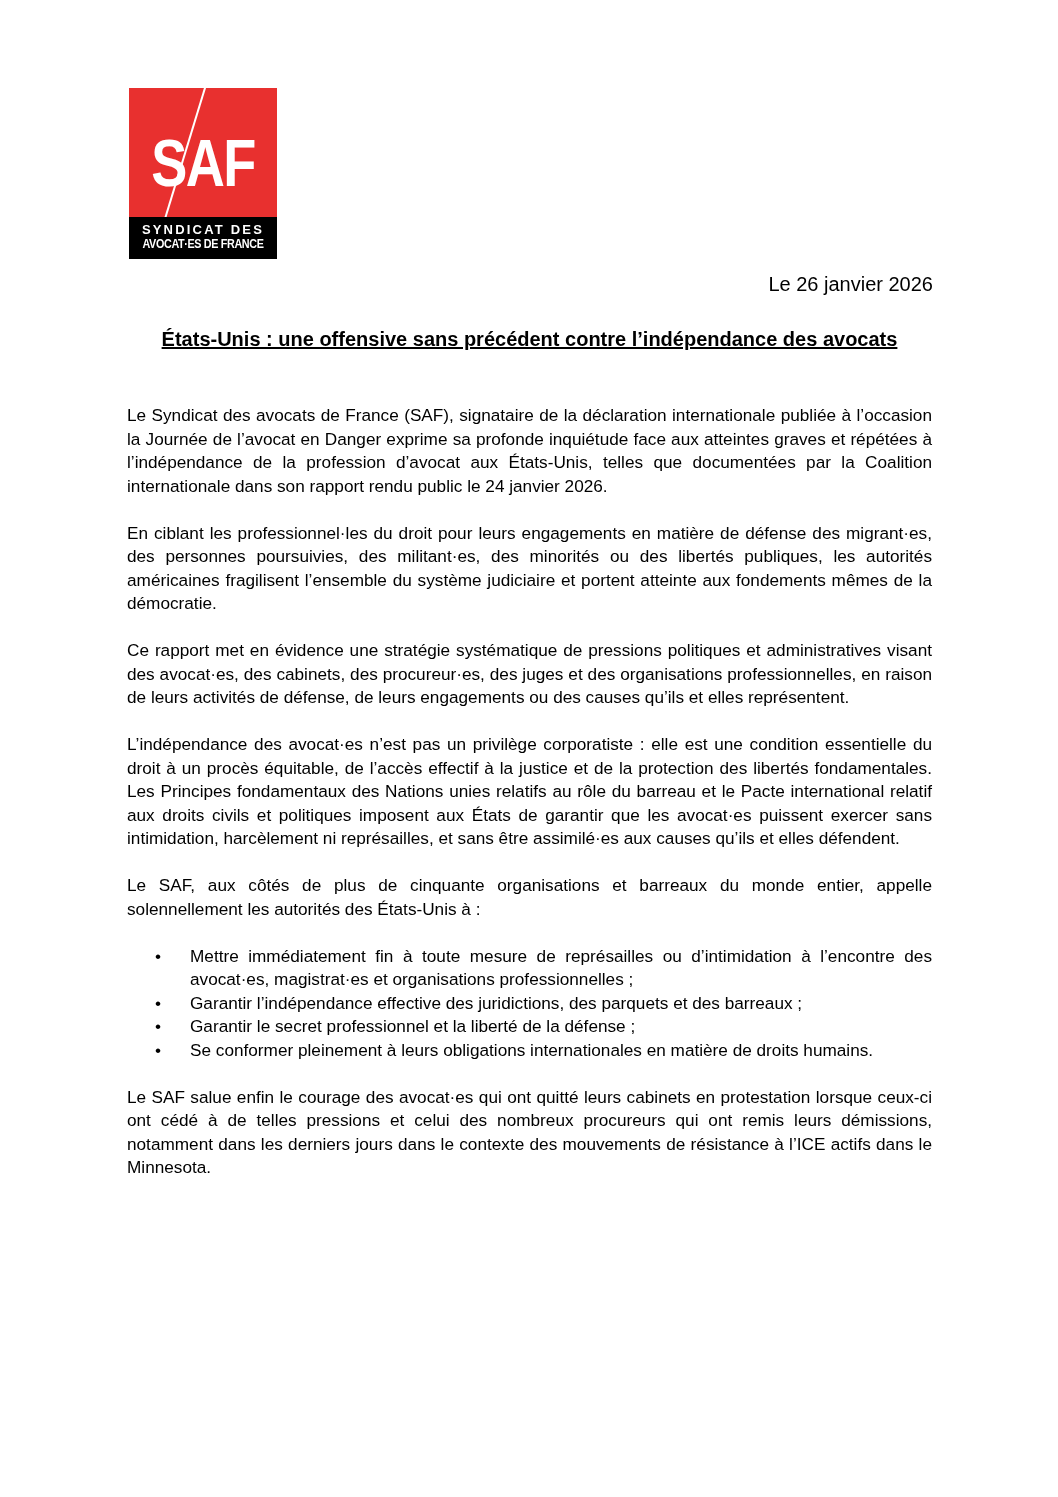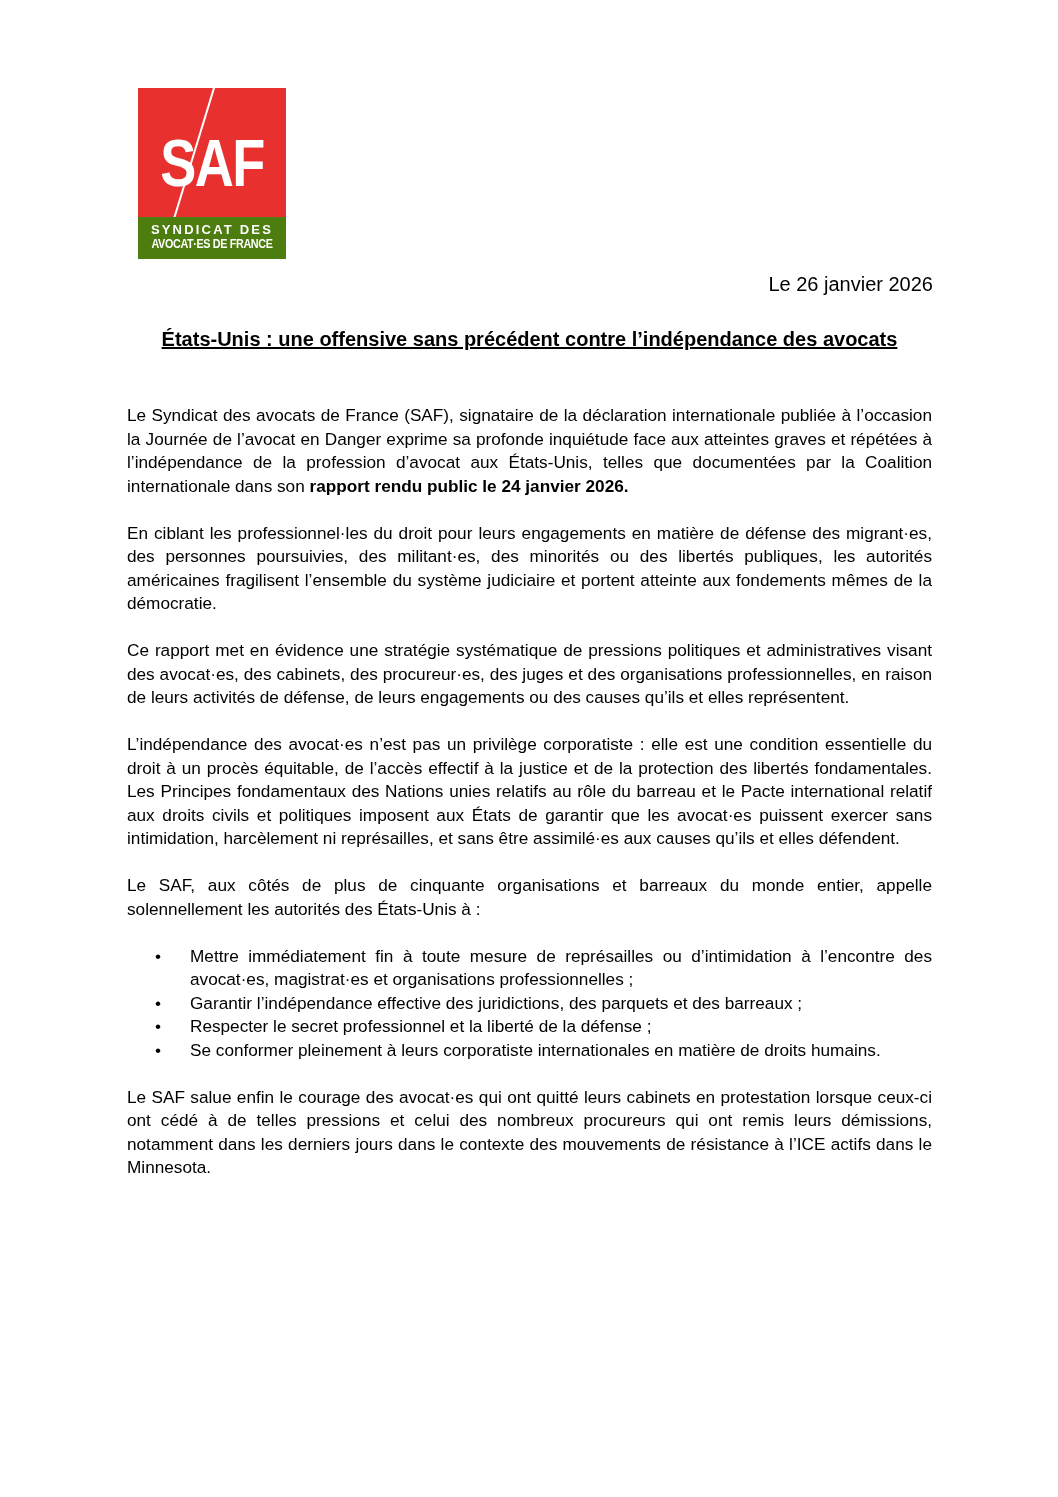--- a/index.html
+++ b/index.html
@@ -5,7 +5,7 @@
   html, body { margin: 0; padding: 0; background: #ffffff; }
   body { width: 1058px; height: 1497px; position: relative; overflow: hidden;
          font-family: "Liberation Sans", sans-serif; color: #000; }
-  .logo { position: absolute; left: 138px; top: 88px; width: 148px; height: 171px; padding-left: 24px; }
+  .logo { position: absolute; left: 129px; top: 88px; width: 148px; height: 171px; padding-left: 24px; }
   .logo-red { position: absolute; left: 0; top: 0; width: 148px; height: 129px; background: #e8302f; overflow: hidden; }
   .logo-slash { position: absolute; left: 78px; top: -10px; width: 2px; height: 150px; background: #ffffff; transform: rotate(17deg); transform-origin: top left; }
   .logo-letters { position: absolute; left: 0; top: 42px; width: 148px; text-align: center; color: #fff;

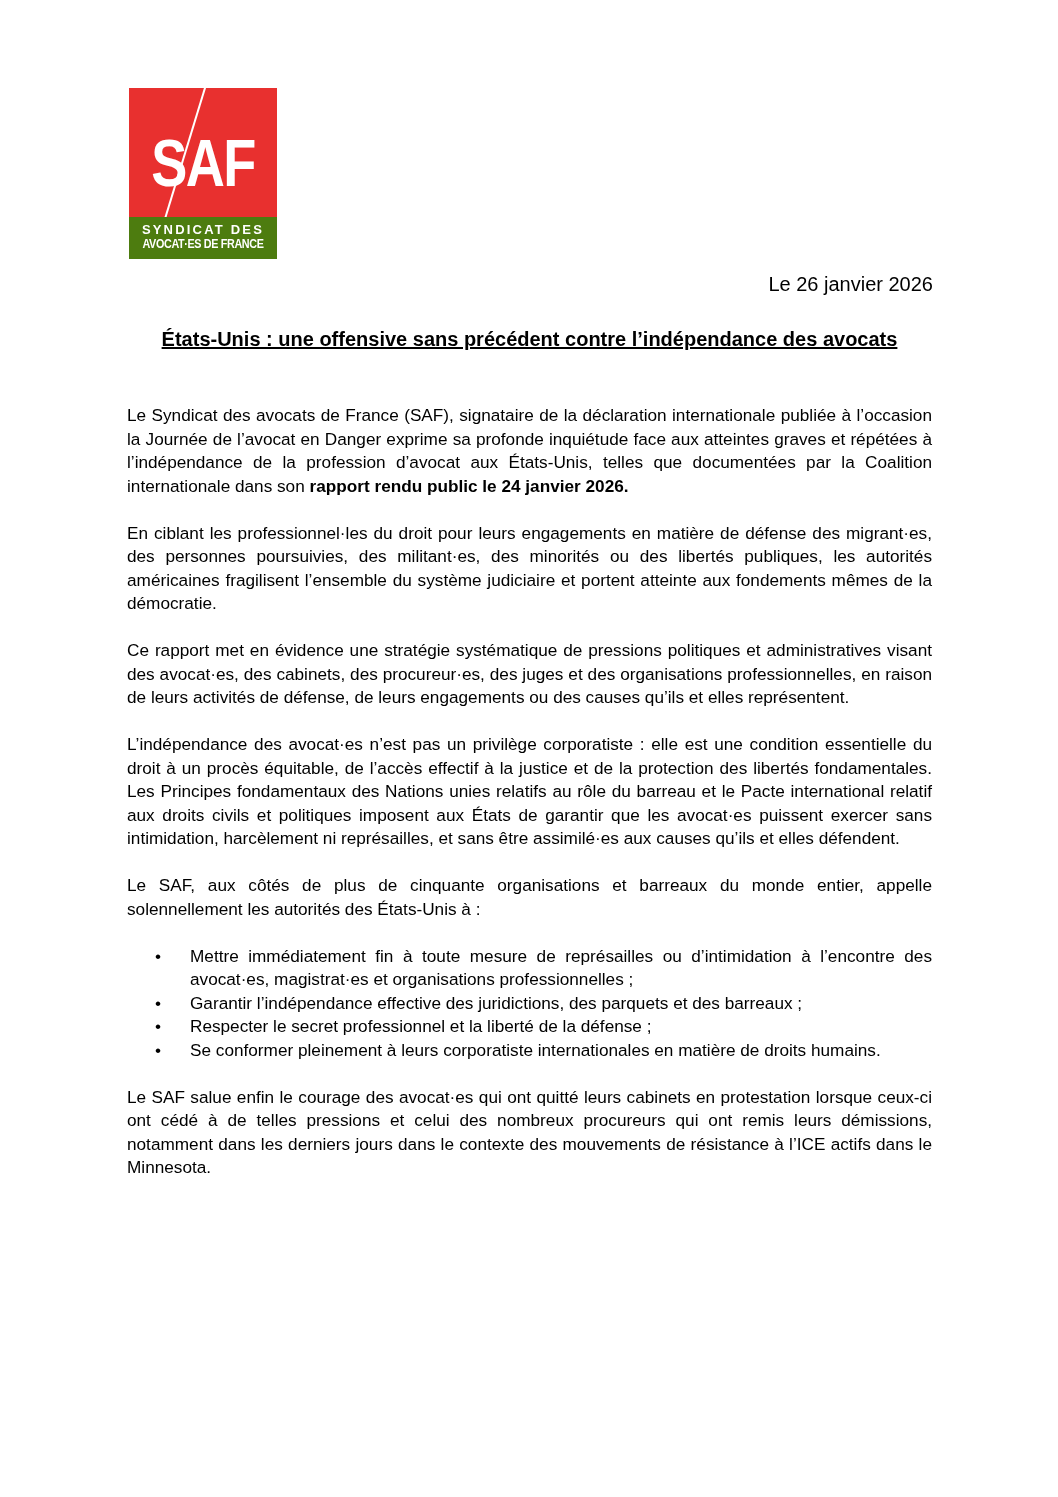--- a/index.html
+++ b/index.html
@@ -11,7 +11,7 @@
   .logo-letters { position: absolute; left: 0; top: 42px; width: 148px; text-align: center; color: #fff;
                   font-family: "Liberation Sans", sans-serif; font-weight: bold; font-size: 66px; letter-spacing: -2px;
                   transform: scaleX(0.82); line-height: 1; }
-  .logo-black { position: absolute; left: 0; top: 129px; width: 148px; height: 42px; background: #4d7c0f; color: #fff; text-align: center; }
+  .logo-black { position: absolute; left: 0; top: 129px; width: 148px; height: 42px; background: #000000; color: #fff; text-align: center; }
   .logo-line1 { font-family: "Liberation Sans", sans-serif; font-weight: bold; font-size: 13px; letter-spacing: 2.2px; padding-top: 6px; line-height: 14px; }
   .logo-line2 { font-family: "Liberation Sans", sans-serif; font-weight: bold; font-size: 12px; letter-spacing: -0.4px; line-height: 15px; transform: scaleX(0.9); }
 

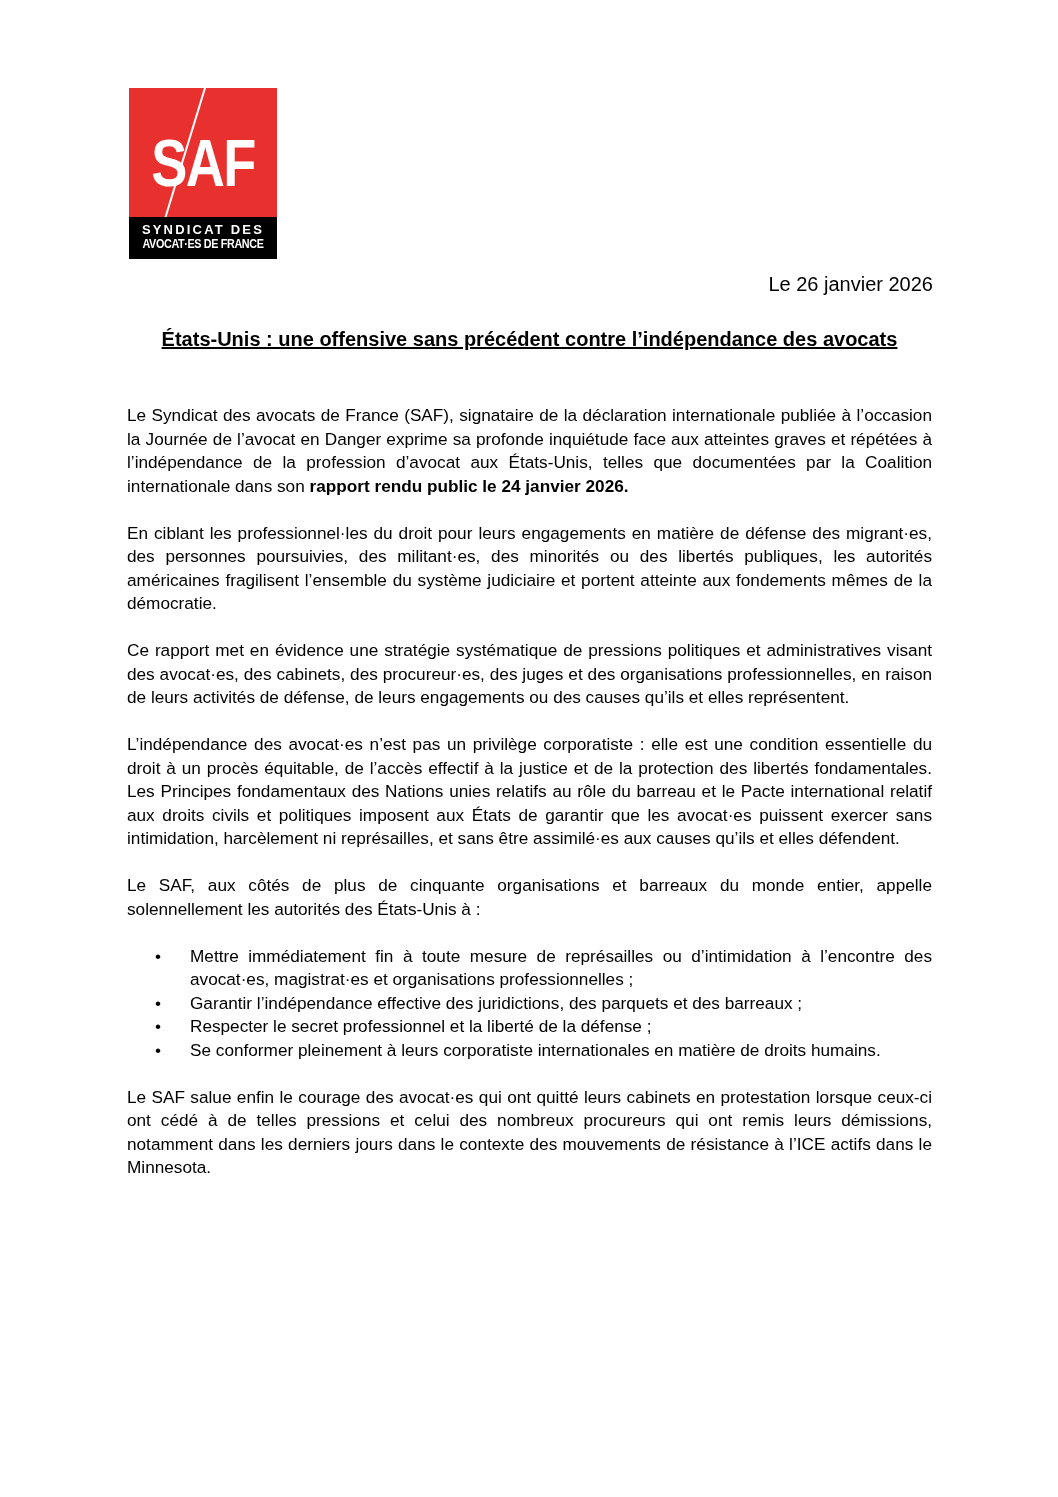--- a/index.html
+++ b/index.html
@@ -20,7 +20,7 @@
 
   .body { position: absolute; left: 127px; width: 805px; top: 404px; font-size: 17.2px; line-height: 23.5px; }
   .para { margin: 0 0 23.5px 0; text-align: justify; }
-  .para b { font-weight: bold; }
+  .para b { font-weight: normal; }
   ul.bullets { margin: 0 0 23.5px 0; padding: 0 0 0 63px; list-style: none; }
   ul.bullets li { position: relative; text-align: justify; }
   ul.bullets li .dot { position: absolute; left: -35px; top: 0; }

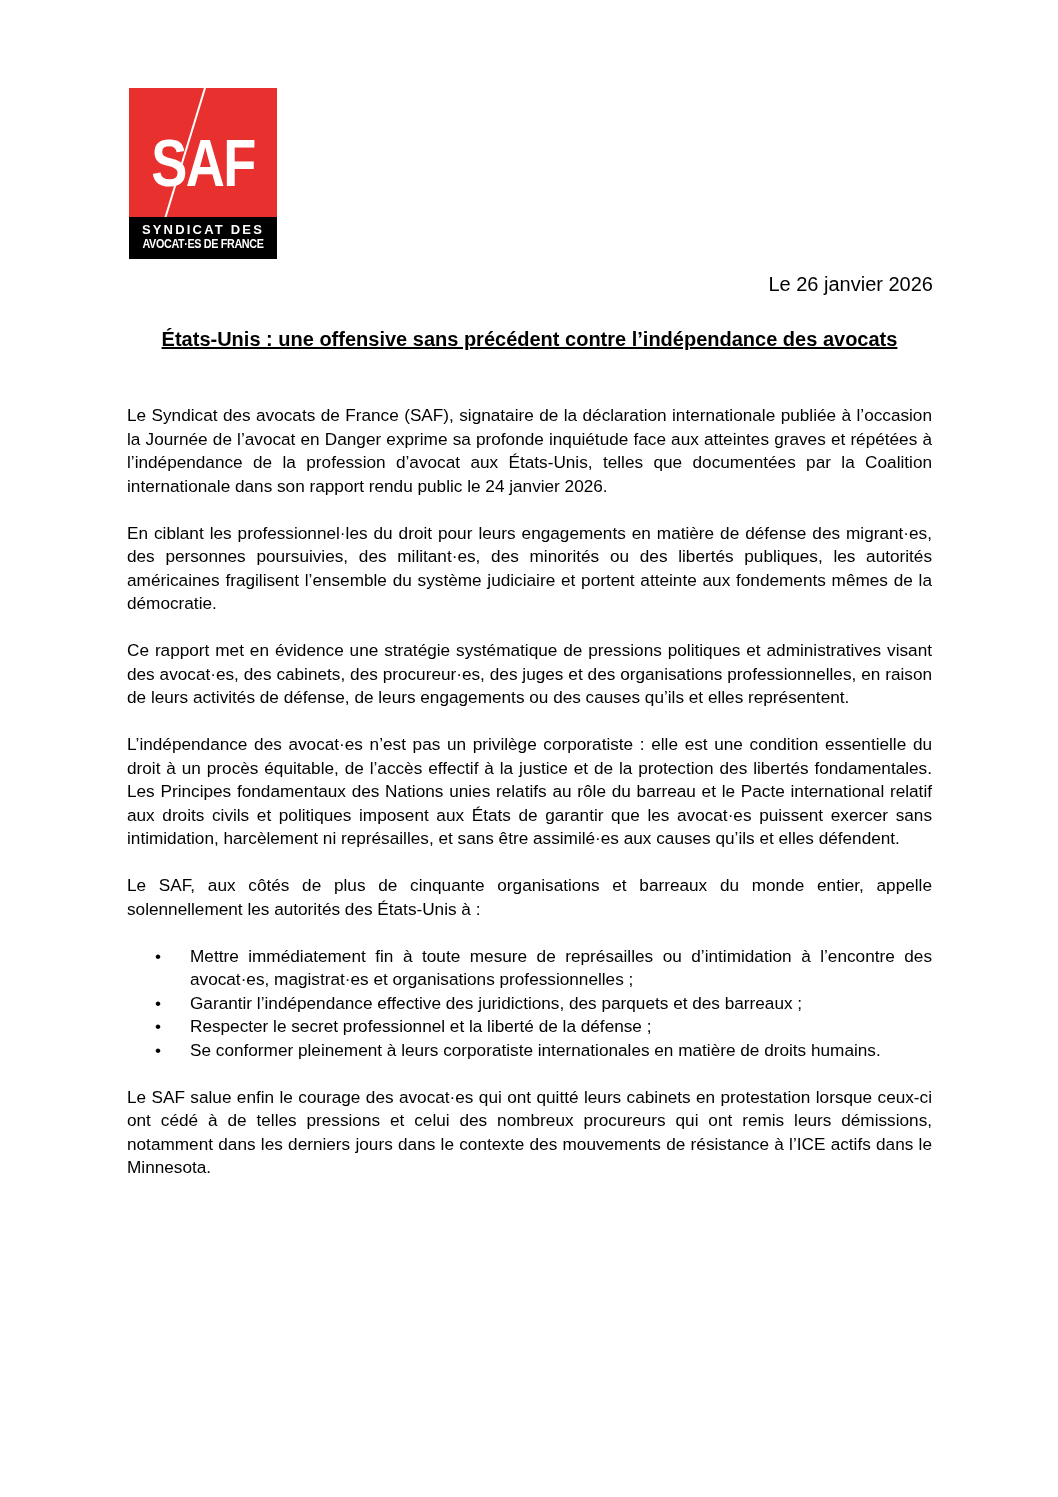--- a/index.html
+++ b/index.html
@@ -53,7 +53,7 @@
   <ul class="bullets">
     <li><span class="dot">•</span><span>Mettre immédiatement fin à toute mesure de représailles ou d’intimidation à l’encontre des avocat·es, magistrat·es et organisations professionnelles ;</span></li>
     <li><span class="dot">•</span><span>Garantir l’indépendance effective des juridictions, des parquets et des barreaux ;</span></li>
-    <li><span class="dot">•</span><span>Respecter le secret professionnel et la liberté de la défense ;</span></li>
+    <li><span class="dot">•</span><span>Garantir le secret professionnel et la liberté de la défense ;</span></li>
     <li><span class="dot">•</span><span>Se conformer pleinement à leurs corporatiste internationales en matière de droits humains.</span></li>
   </ul>
 

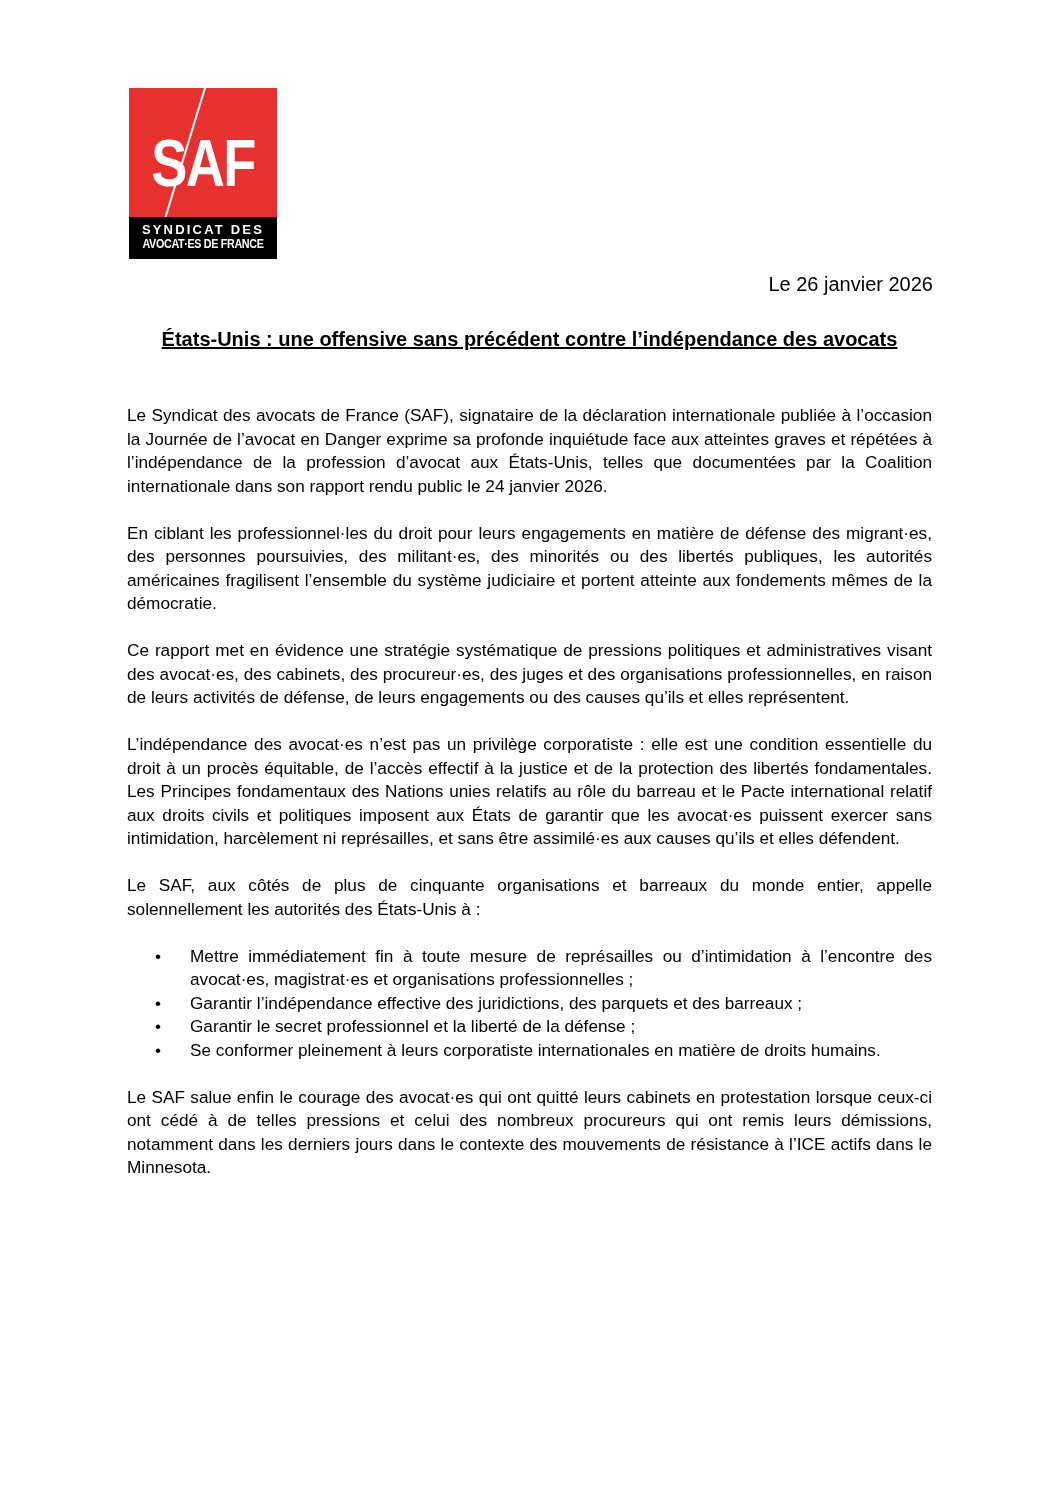--- a/index.html
+++ b/index.html
@@ -54,7 +54,7 @@
     <li><span class="dot">•</span><span>Mettre immédiatement fin à toute mesure de représailles ou d’intimidation à l’encontre des avocat·es, magistrat·es et organisations professionnelles ;</span></li>
     <li><span class="dot">•</span><span>Garantir l’indépendance effective des juridictions, des parquets et des barreaux ;</span></li>
     <li><span class="dot">•</span><span>Garantir le secret professionnel et la liberté de la défense ;</span></li>
-    <li><span class="dot">•</span><span>Se conformer pleinement à leurs corporatiste internationales en matière de droits humains.</span></li>
+    <li><span class="dot">•</span><span>Se conformer pleinement à leurs obligations internationales en matière de droits humains.</span></li>
   </ul>
 
   <p class="para">Le SAF salue enfin le courage des avocat·es qui ont quitté leurs cabinets en protestation lorsque ceux-ci ont cédé à de telles pressions et celui des nombreux procureurs qui ont remis leurs démissions, notamment dans les derniers jours dans le contexte des mouvements de résistance à l’ICE actifs dans le Minnesota.</p>

